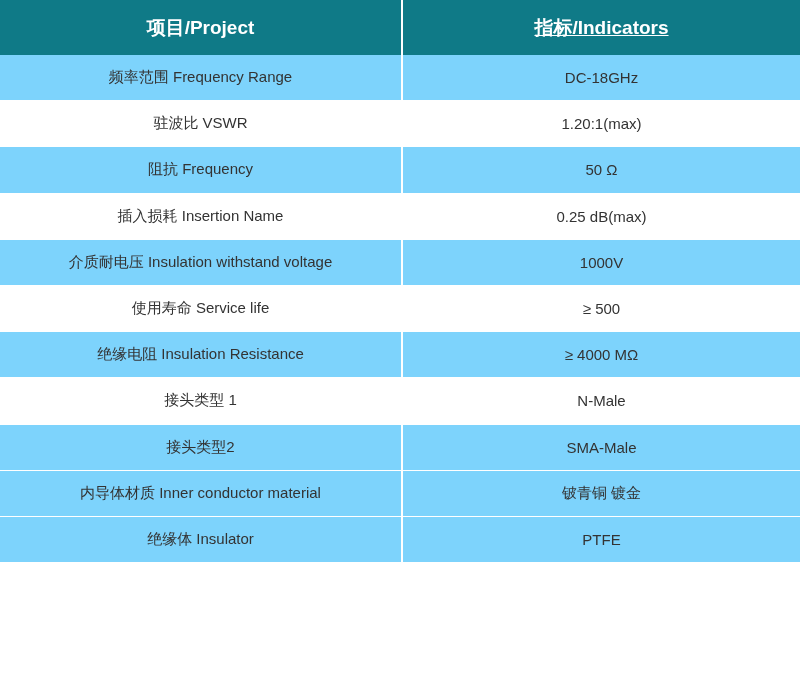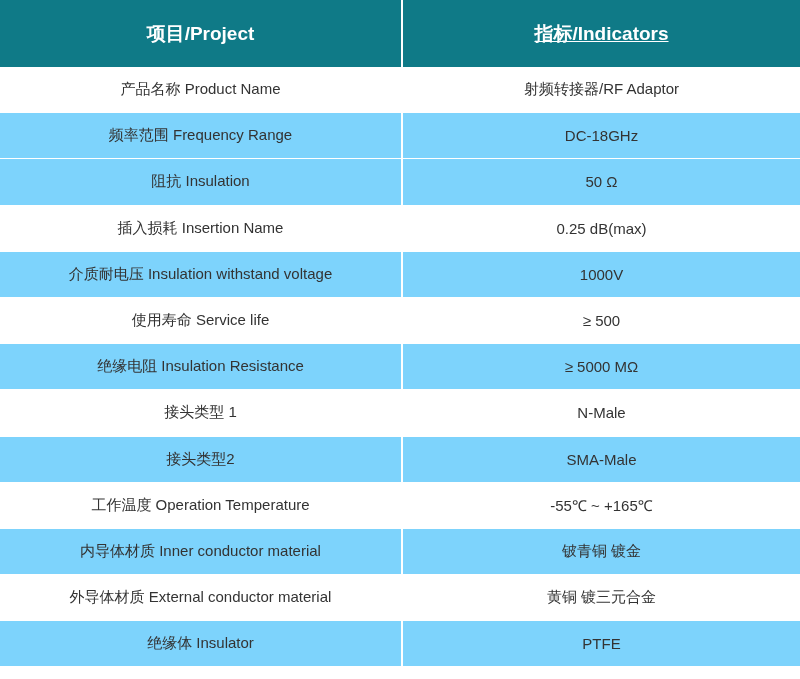--- a/index.html
+++ b/index.html
@@ -28,7 +28,7 @@
     font-size: 19px;
     font-weight: bold;
     height: 45px;
-    padding: 11px;
+    padding: 5px;
     text-align: center;
     vertical-align: middle;
     border-right: 2px solid #ffffff;

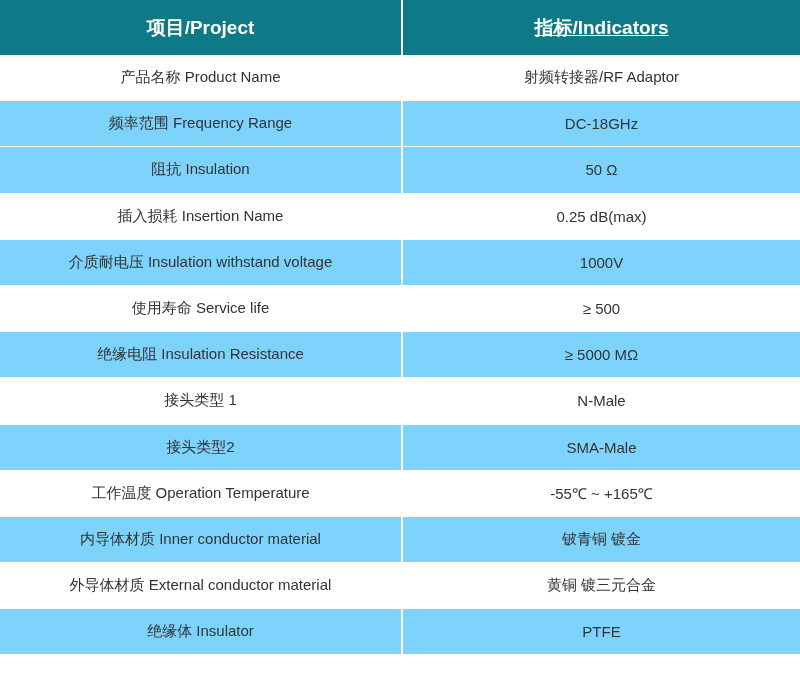--- a/index.html
+++ b/index.html
@@ -72,10 +72,6 @@
     </tr>
   </thead>
   <tbody id="table-body">
-      <tr class="row-odd">
-        <td>产品名称 Product Name</td>
-        <td>射频转接器/RF Adaptor</td>
-      </tr>
       <tr class="row-even">
         <td>频率范围 Frequency Range</td>
         <td>DC-18GHz</td>

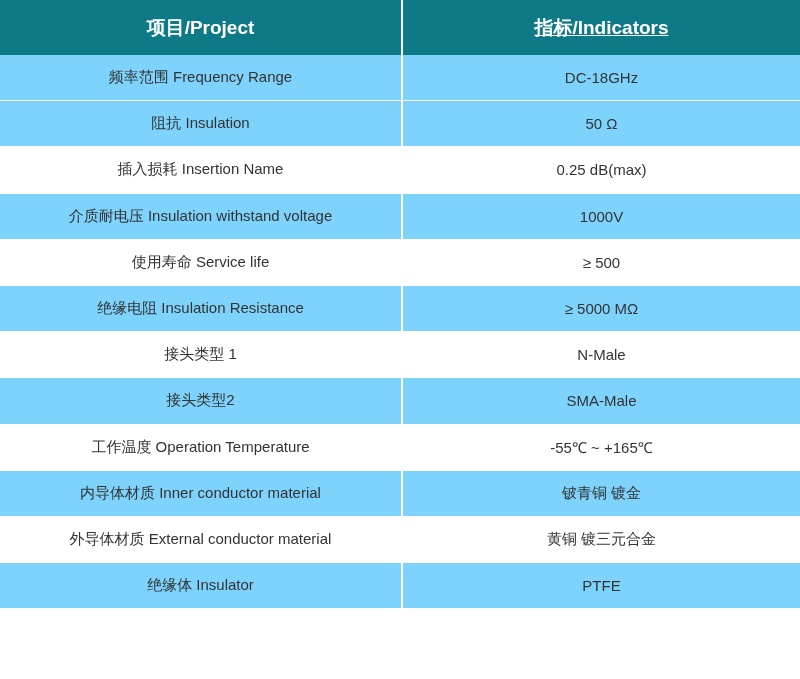--- a/index.html
+++ b/index.html
@@ -76,6 +76,10 @@
         <td>频率范围 Frequency Range</td>
         <td>DC-18GHz</td>
       </tr>
+      <tr class="row-odd">
+        <td>驻波比 VSWR</td>
+        <td>1.20:1(max)</td>
+      </tr>
       <tr class="row-even">
         <td>阻抗 Insulation</td>
         <td>50 Ω</td>

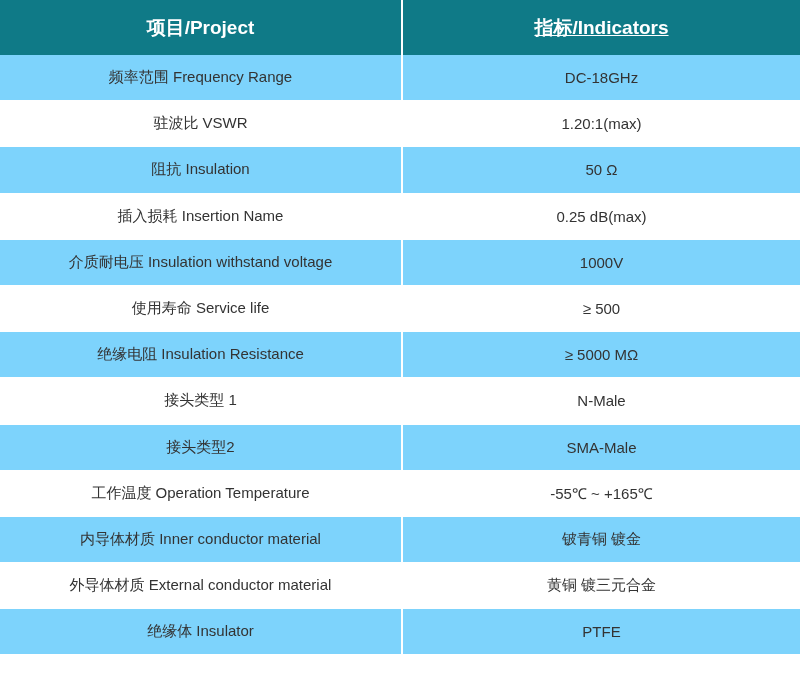--- a/index.html
+++ b/index.html
@@ -81,7 +81,7 @@
         <td>1.20:1(max)</td>
       </tr>
       <tr class="row-even">
-        <td>阻抗 Insulation</td>
+        <td>阻抗 Frequency</td>
         <td>50 Ω</td>
       </tr>
       <tr class="row-odd">

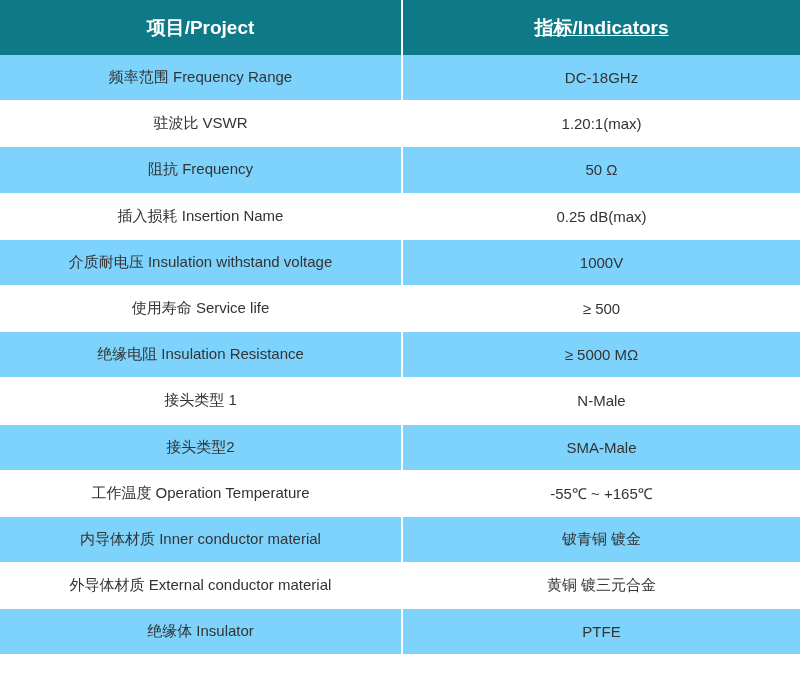--- a/index.html
+++ b/index.html
@@ -98,7 +98,7 @@
       </tr>
       <tr class="row-even">
         <td>绝缘电阻 Insulation Resistance</td>
-        <td>≥ 5000 MΩ</td>
+        <td>≥ 4000 MΩ</td>
       </tr>
       <tr class="row-odd">
         <td>接头类型 1</td>

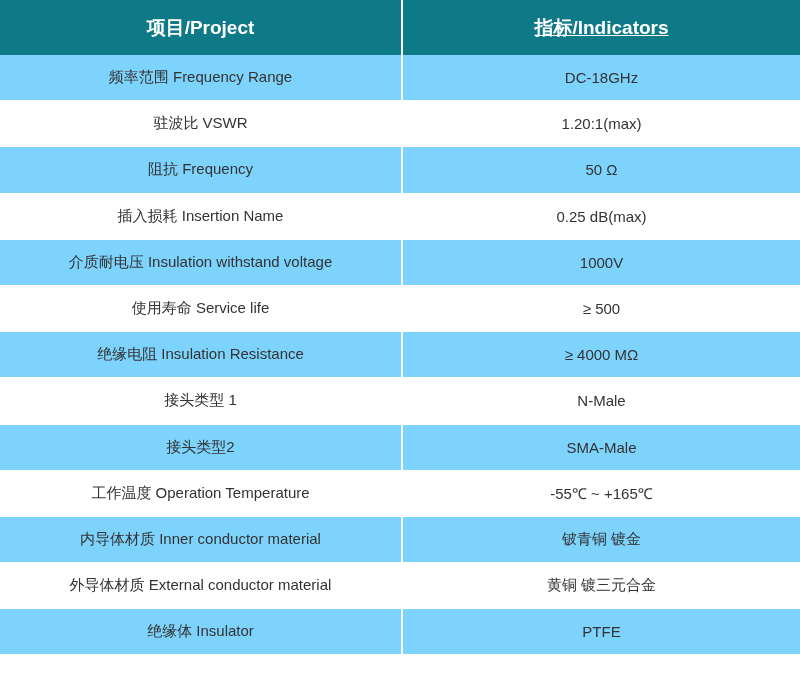--- a/index.html
+++ b/index.html
@@ -108,10 +108,6 @@
         <td>接头类型2</td>
         <td>SMA-Male</td>
       </tr>
-      <tr class="row-odd">
-        <td>工作温度 Operation Temperature</td>
-        <td>-55℃ ~ +165℃</td>
-      </tr>
       <tr class="row-even">
         <td>内导体材质 Inner conductor material</td>
         <td>铍青铜 镀金</td>

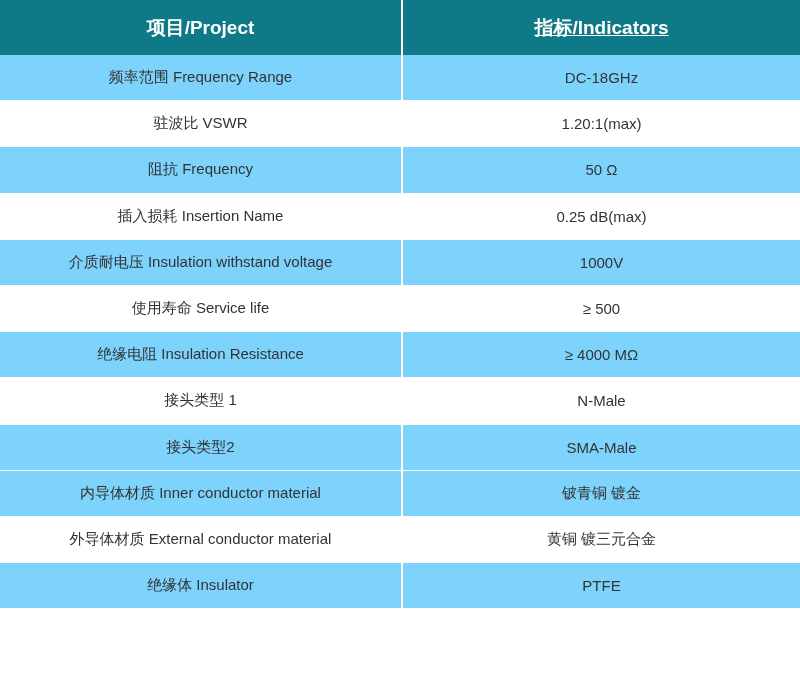--- a/index.html
+++ b/index.html
@@ -112,10 +112,6 @@
         <td>内导体材质 Inner conductor material</td>
         <td>铍青铜 镀金</td>
       </tr>
-      <tr class="row-odd">
-        <td>外导体材质 External conductor material</td>
-        <td>黄铜 镀三元合金</td>
-      </tr>
       <tr class="row-even">
         <td>绝缘体 Insulator</td>
         <td>PTFE</td>

